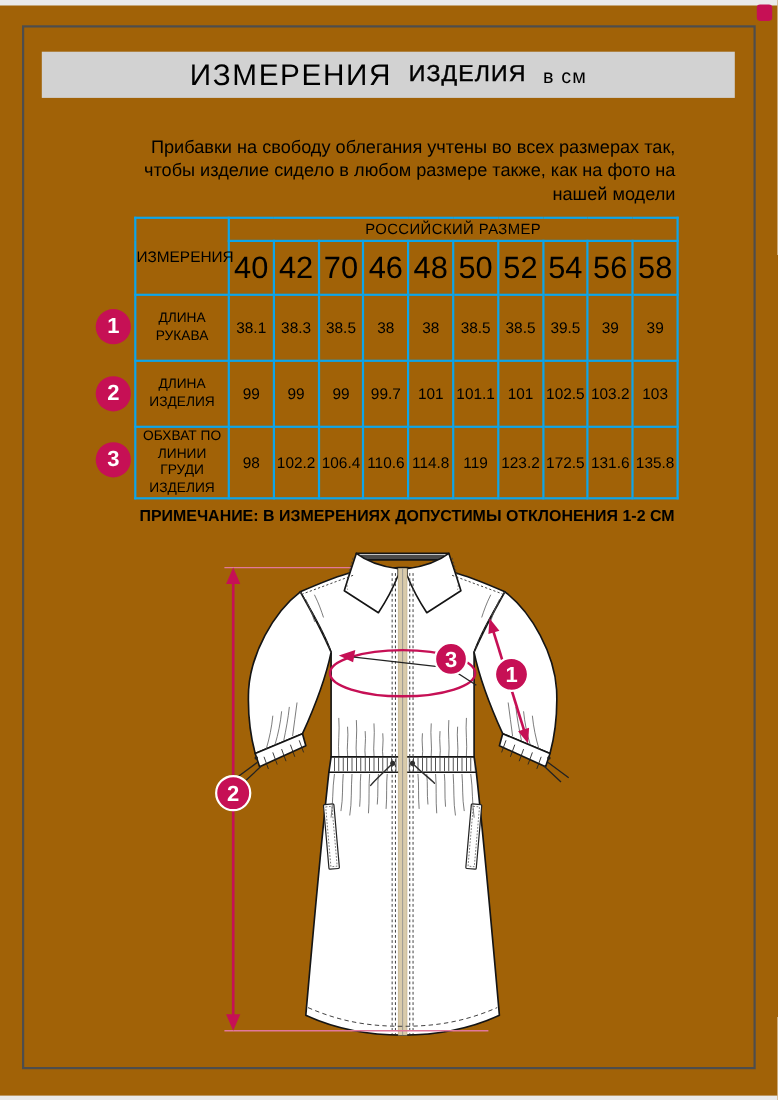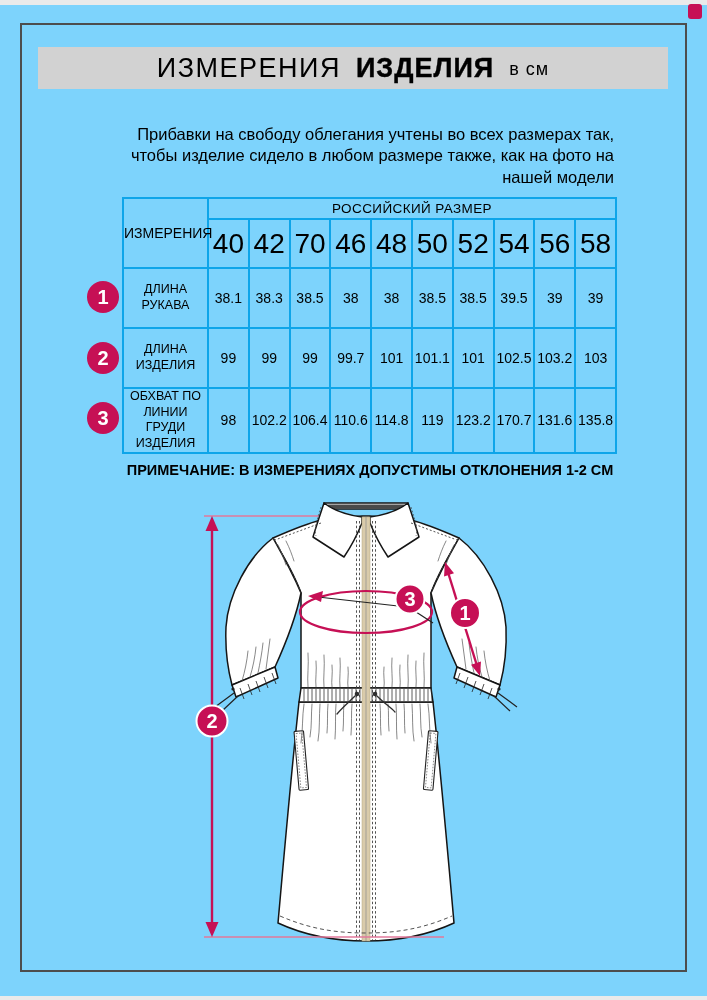--- a/index.html
+++ b/index.html
@@ -4,7 +4,7 @@
 <style>
   :root{ --accent:#c61055; }
   html,body{margin:0;padding:0;background:#fff;}
-  .screen{position:relative;width:707px;height:1000px;background:#7dd3fc;overflow:hidden;
+  .screen{position:relative;width:707px;height:1000px;background:#a16207;overflow:hidden;
           font-family:"Liberation Sans","DejaVu Sans",sans-serif;color:#000;}
   .edge-strip{position:absolute;left:0;width:707px;background:#eaeaea;}
   .edge-strip.top{top:0;height:5px;}

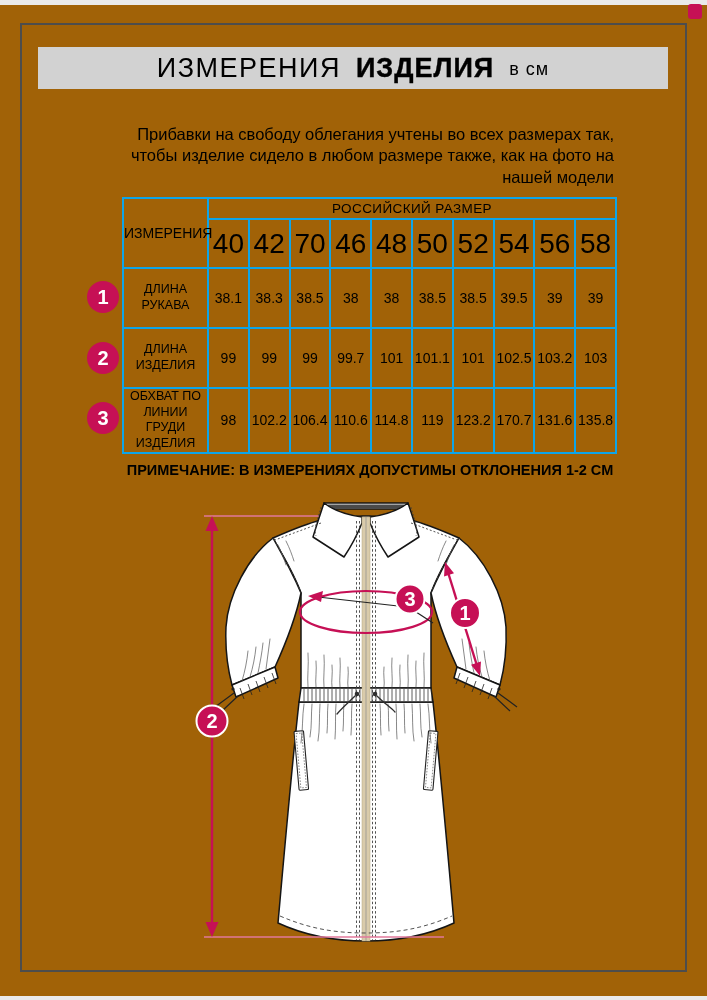--- a/index.html
+++ b/index.html
@@ -16,7 +16,7 @@
   .header-bar{position:absolute;left:38px;top:47px;width:630px;height:42px;background:#d2d2d2;
               display:flex;align-items:center;justify-content:center;gap:15px;}
   .title-main{font-size:27px;font-weight:400;letter-spacing:1.5px;}
-  .title-bold{font-size:27px;font-weight:700;letter-spacing:1px;-webkit-text-stroke:.4px #000;}
+  .title-bold{font-size:21px;font-weight:400;letter-spacing:1px;-webkit-text-stroke:.4px #000;}
   .title-unit{font-size:18px;font-weight:400;letter-spacing:1px;padding-top:3px;}
   .article{position:absolute;left:0;top:98px;width:707px;text-align:center;font-size:21px;}
   .intro{position:absolute;left:94px;top:124px;width:520px;text-align:right;

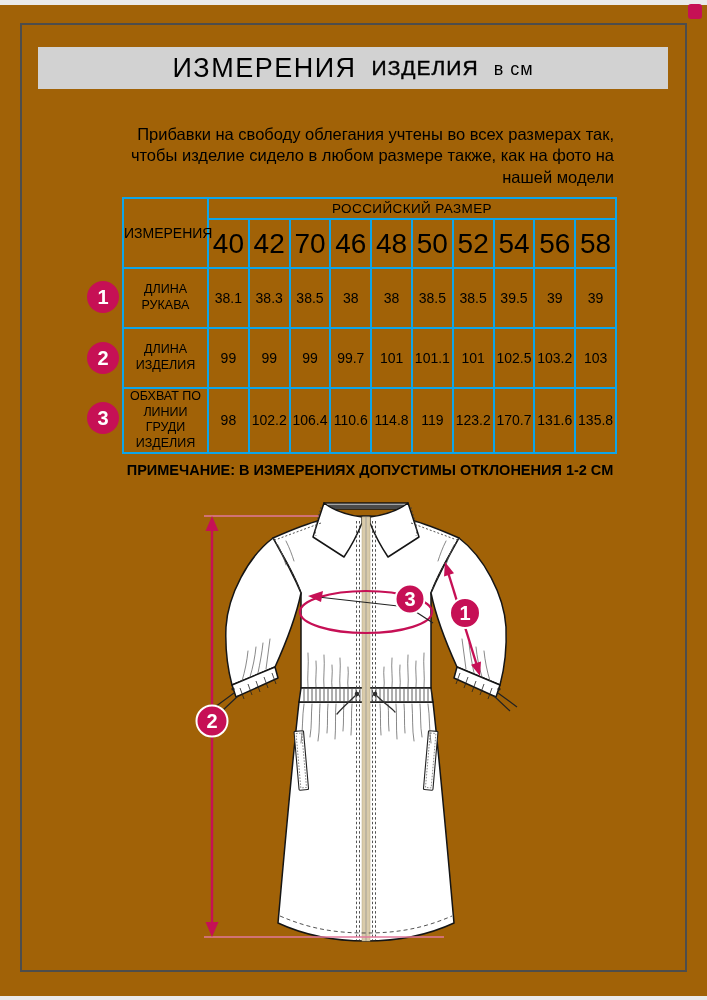--- a/index.html
+++ b/index.html
@@ -112,7 +112,7 @@
           <td class="val-cell">114.8</td>
           <td class="val-cell">119</td>
           <td class="val-cell">123.2</td>
-          <td class="val-cell">170.7</td>
+          <td class="val-cell">172.5</td>
           <td class="val-cell">131.6</td>
           <td class="val-cell">135.8</td>
         </tr>

